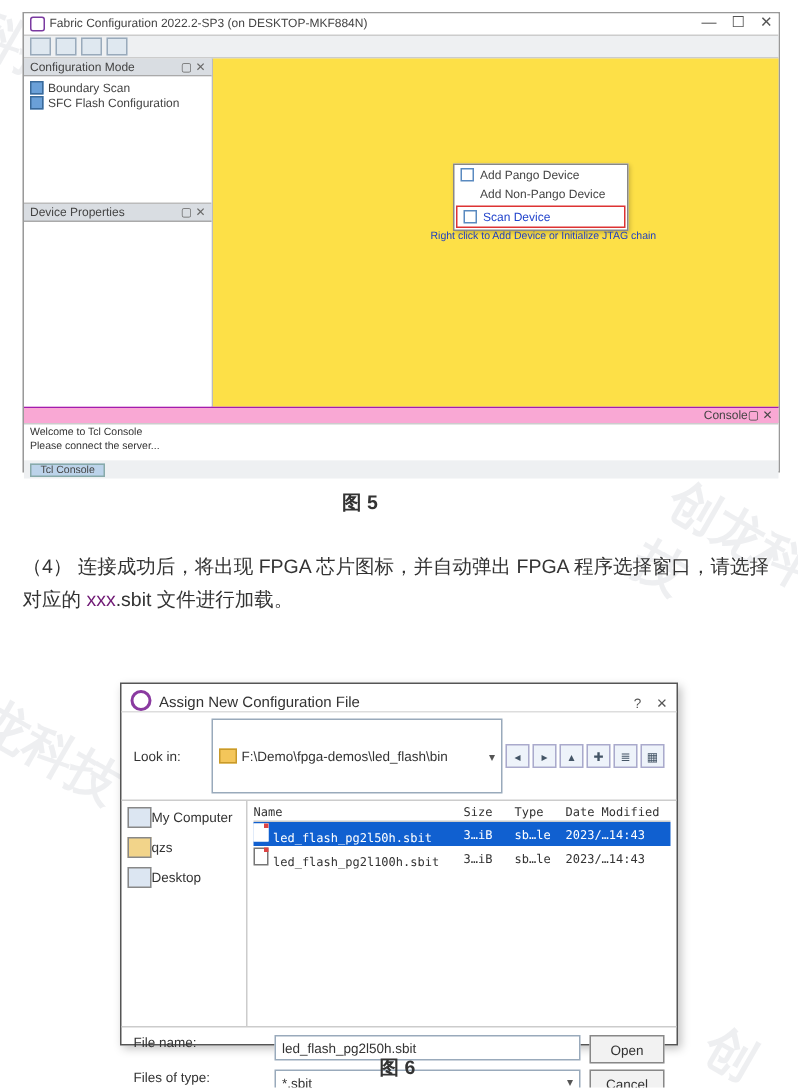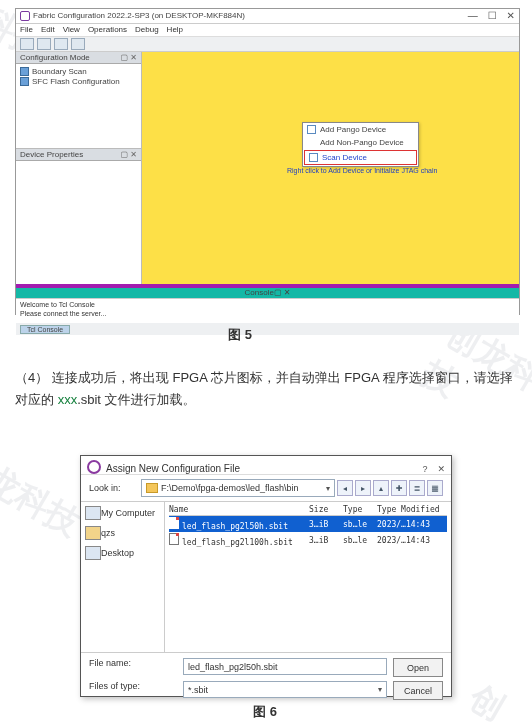--- a/index.html
+++ b/index.html
@@ -88,14 +88,6 @@
         <span>✕</span>
       </div>
     </div>
-    <div class="menubar">
-      <span>File</span>
-      <span>Edit</span>
-      <span>View</span>
-      <span>Operations</span>
-      <span>Debug</span>
-      <span>Help</span>
-    </div>
     <div class="toolbar">
       <div class="tbtn"></div>
       <div class="tbtn"></div>

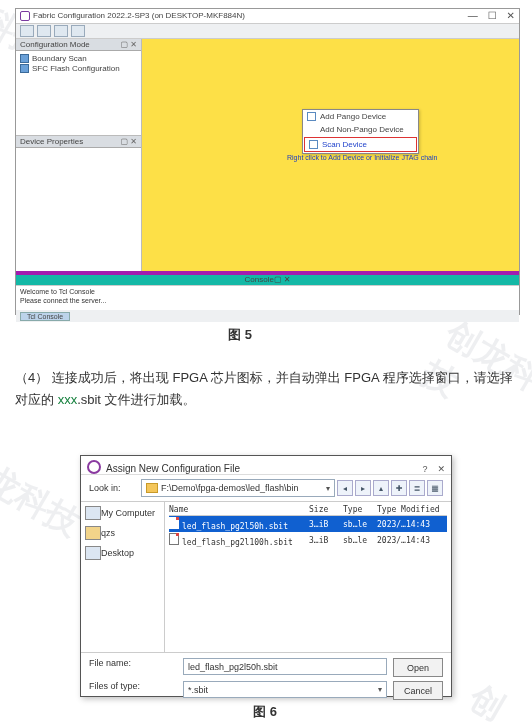--- a/index.html
+++ b/index.html
@@ -27,7 +27,7 @@
   .ctxmenu .chk{width:7px;height:7px;border:1px solid #5a8ac0}
   .ctxmenu .hl{border:1px solid #d33;color:#24c;margin:1px}
   .hint{position:absolute;left:145px;top:115px;color:#2040c0;font-size:7px}
-  .win5 .consolebar{height:10px;background:#14b8a6;border-top:4px solid #a21caf;padding:0 4px;display:flex;justify-content:center}
+  .win5 .consolebar{height:10px;background:#f9a8d4;border-top:1px solid #a21caf;padding:0 4px;display:flex;justify-content:flex-end}
   .win5 .console{height:22px;background:#fff;border-top:1px solid #ccc;padding:1px 4px;color:#333;font-size:7px;line-height:9px}
   .win5 .tabrow{height:12px;background:#eef0f2;display:flex;align-items:center;padding:0 4px}
   .ctab{background:#bcd3ea;border:1px solid #8aa;padding:0 6px;font-size:7px}

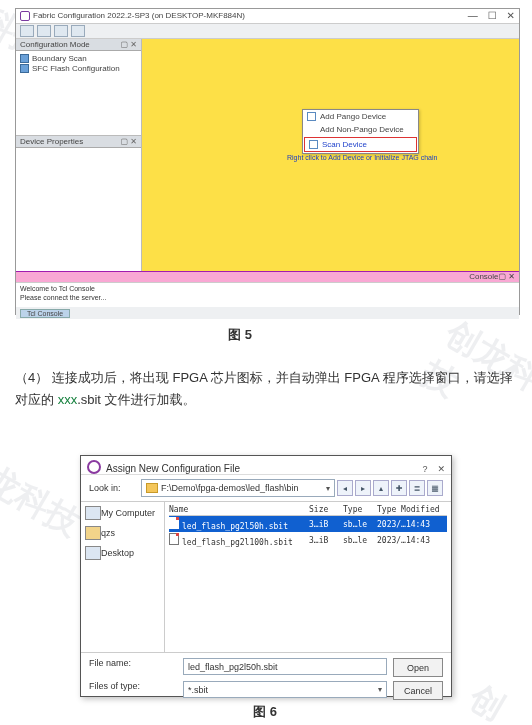--- a/index.html
+++ b/index.html
@@ -34,7 +34,7 @@
   .caption{text-align:center;font-weight:bold;font-size:13px;margin-top:6px}
   
   .para{position:absolute;left:15px;top:367px;width:503px;font-size:13px;line-height:22px}
-  .para .xxx{color:#15803d}
+  .para .xxx{color:#701a75}
   
   .dlg6wrap{position:absolute;left:80px;top:455px;width:370px}
   .dlg6{width:370px;height:240px;border:1px solid #555;background:#fff;font-size:9px;box-shadow:2px 2px 6px rgba(0,0,0,0.25)}

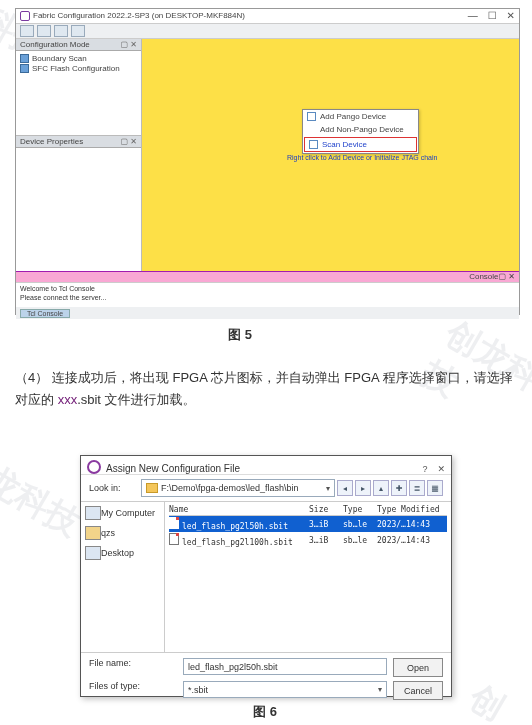--- a/index.html
+++ b/index.html
@@ -43,7 +43,7 @@
   .dlg6 .dtitle .q{margin-left:auto;color:#555;margin-right:10px}
   .dlg6 .dtitle .x{color:#555}
   .dlg6 .toprow{display:flex;align-items:center;padding:4px 8px;gap:2px}
-  .combo{flex:1;height:16px;border:1px solid #9ab;background:#fff;display:flex;align-items:center;padding:0 4px}
+  .combo{flex:1;height:16px;border:1px solid #9ab;background:#fff;display:flex;align-items:center;padding:16px 4px}
   .combo .arr{margin-left:auto;font-size:8px;color:#555}
   .folder{width:10px;height:8px;background:#f4c65a;border:1px solid #c89a2a;margin-right:3px}
   .navico{width:14px;height:14px;border:1px solid #aac;background:#eef3fa;display:flex;align-items:center;justify-content:center;font-size:8px;color:#456}

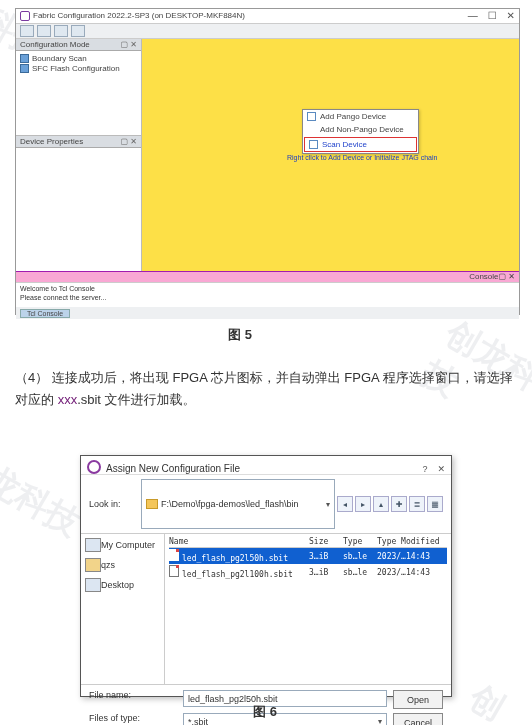--- a/index.html
+++ b/index.html
@@ -194,7 +194,7 @@
             <span class="c-name">Name</span>
             <span class="c-size">Size</span>
             <span class="c-type">Type</span>
-            <span class="c-date">Type Modified</span>
+            <span class="c-date">Date Modified</span>
           </div>
           <div class="frow sel">
             <span class="c-name"><span class="fileico sel"><span class="corner"></span></span><span>led_flash_pg2l50h.sbit</span></span>

